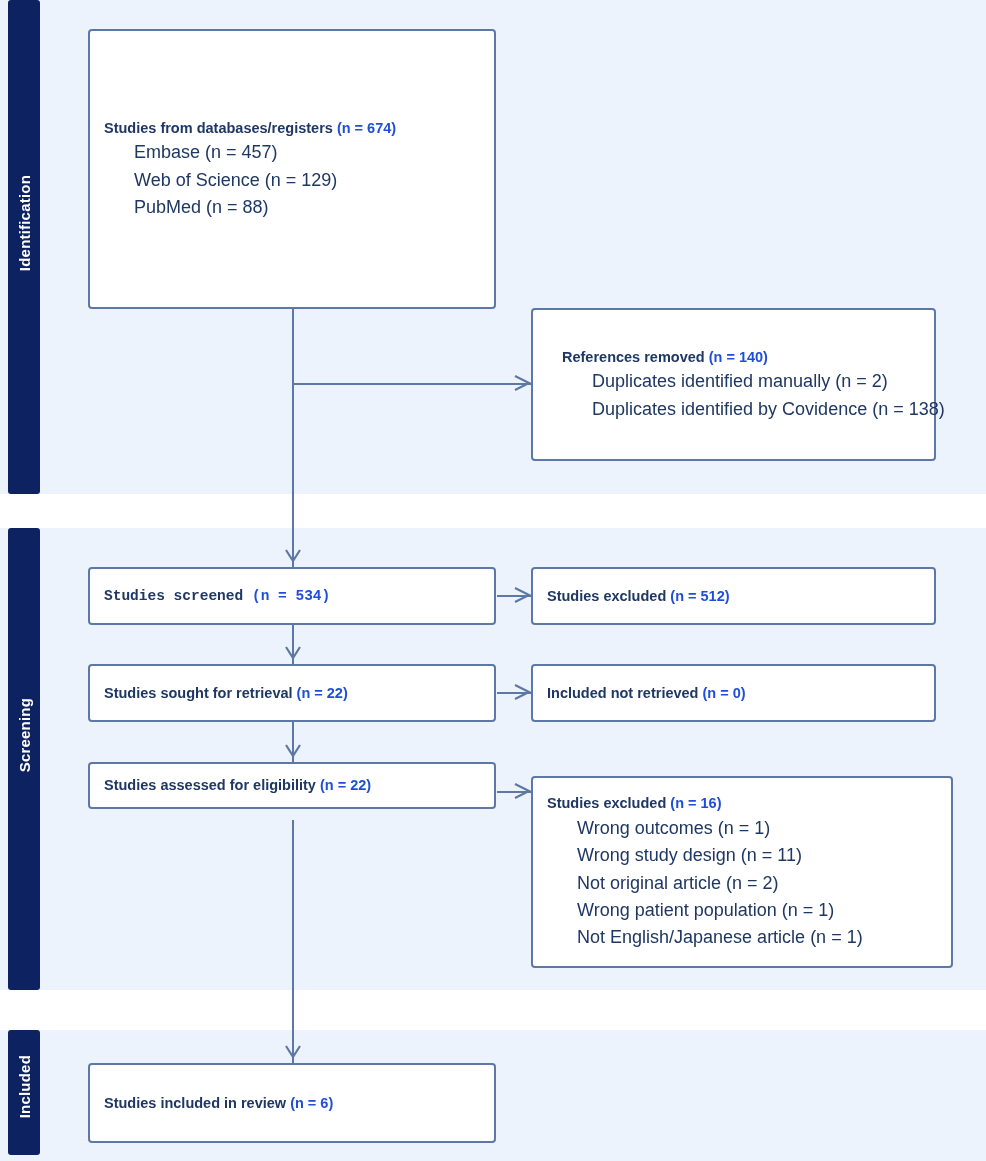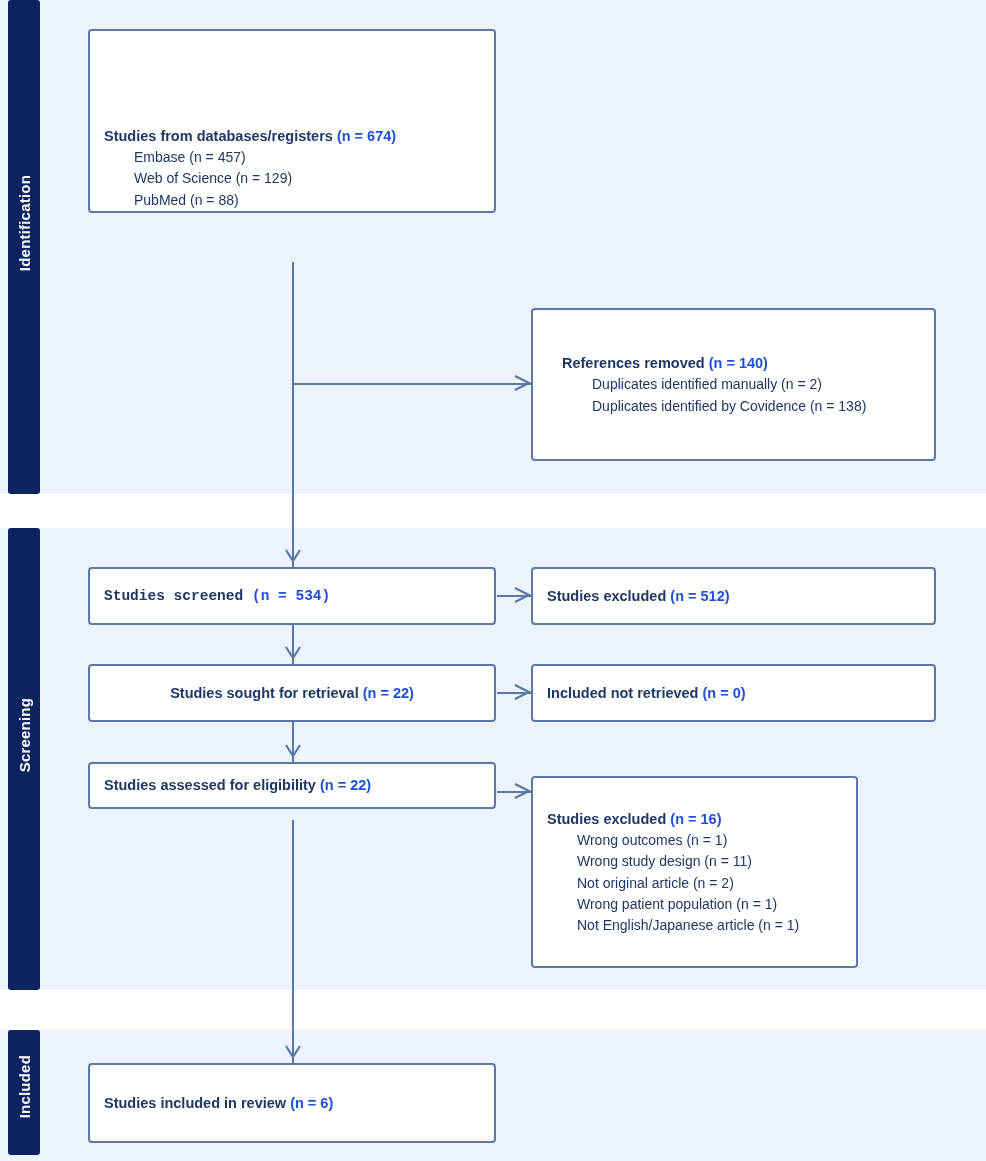--- a/index.html
+++ b/index.html
@@ -87,7 +87,7 @@
   }
 
   
-  #box-databases       { left:88px;  top:29px;   width:408px; height:184px;align-items:flex-end; }
+  #box-databases       { left:88px;  top:29px;   width:408px; height:280px; }
   #box-refs-removed    { left:531px; top:308px;  width:405px; height:153px;padding-left:15px; }
   #box-screened        { left:88px;  top:567px;  width:408px; height:58px;font-family:Liberation Mono, monospace;  }
   #box-excluded-512    { left:531px; top:567px;  width:405px; height:58px;  }

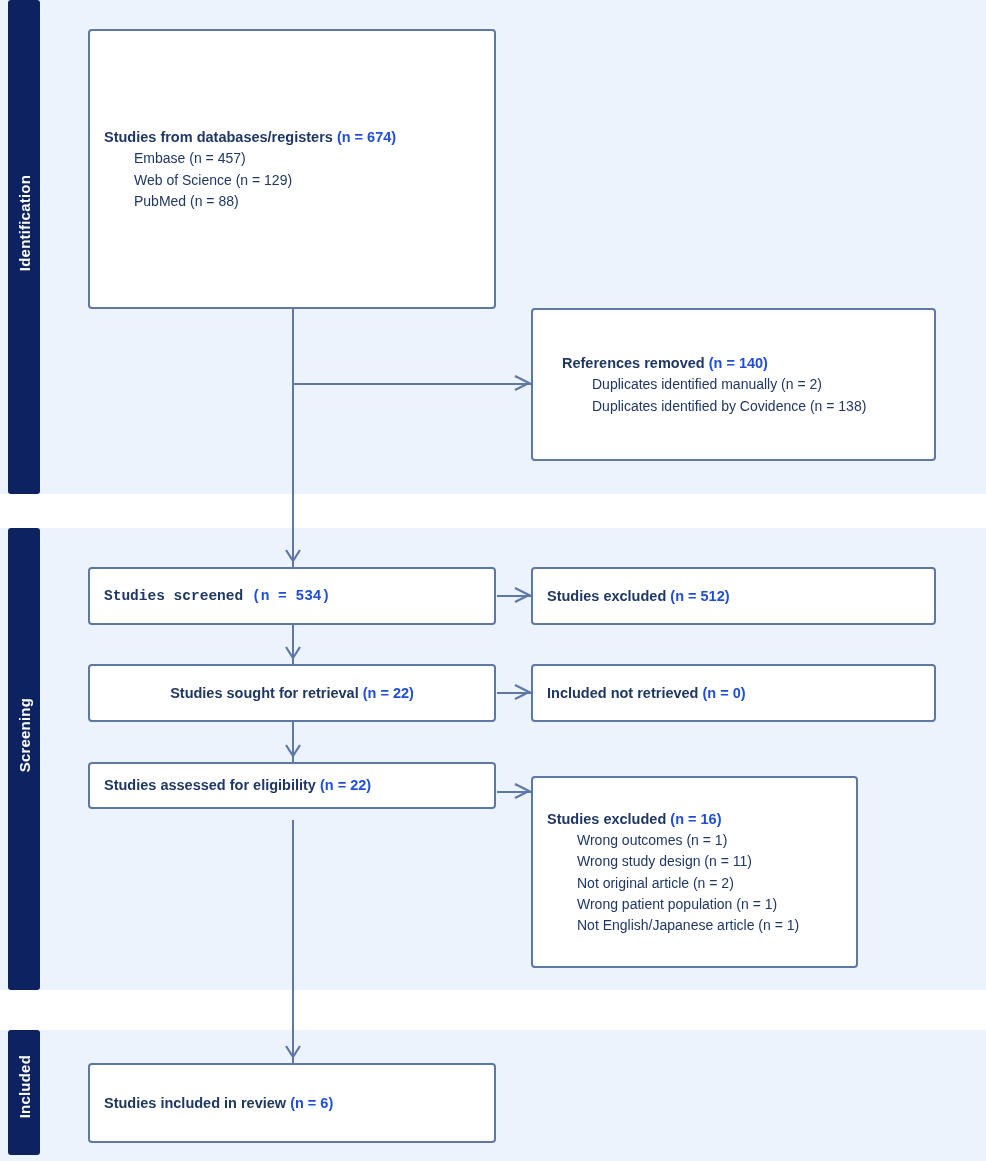--- a/index.html
+++ b/index.html
@@ -80,7 +80,7 @@
     list-style:none;
   }
   .sub-list li{
-    font-size:14px;
+    font-size:18px;
     color:#1f3763;
     white-space:nowrap;
     line-height:1.52;

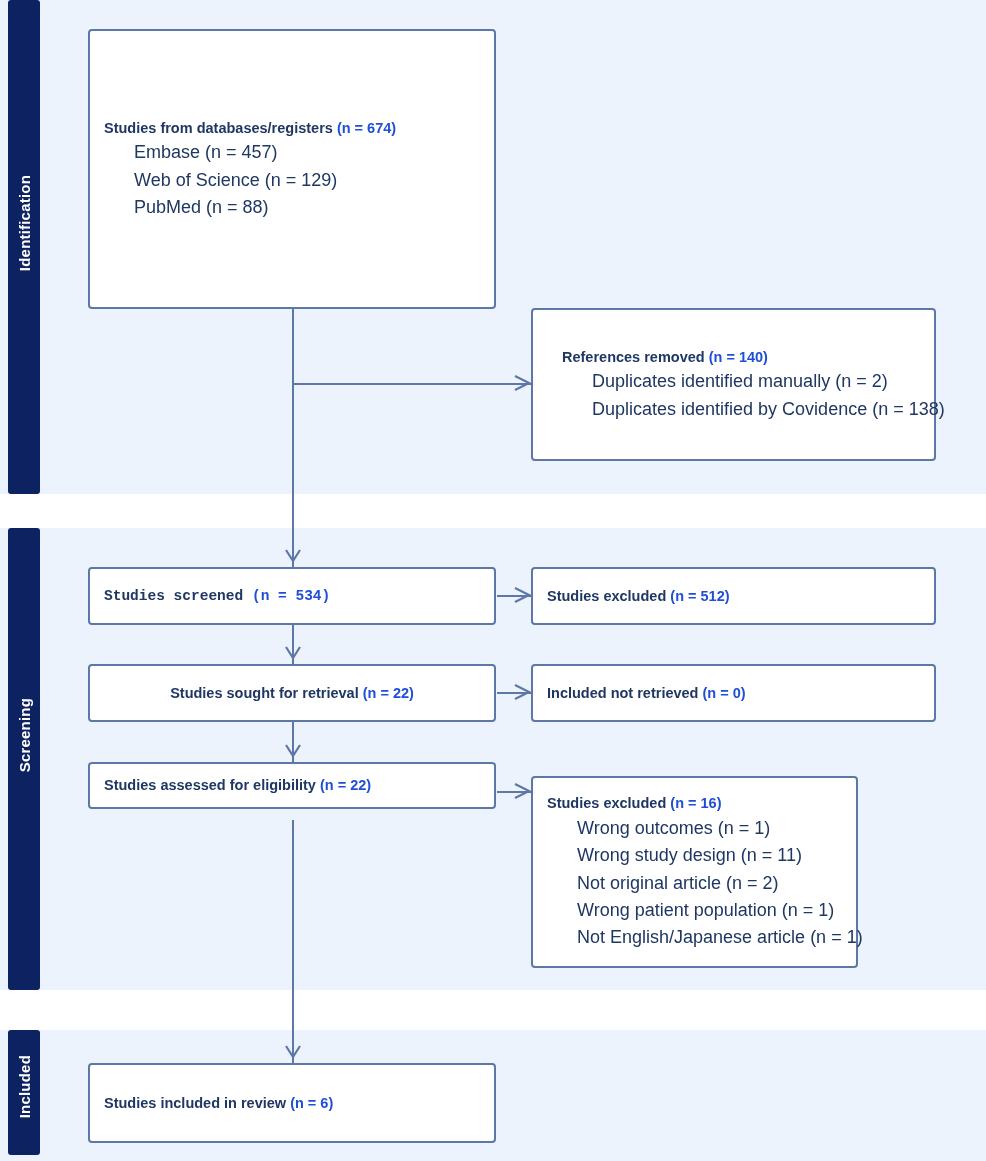--- a/index.html
+++ b/index.html
@@ -91,7 +91,7 @@
   #box-refs-removed    { left:531px; top:308px;  width:405px; height:153px;padding-left:15px; }
   #box-screened        { left:88px;  top:567px;  width:408px; height:58px;font-family:Liberation Mono, monospace;  }
   #box-excluded-512    { left:531px; top:567px;  width:405px; height:58px;  }
-  #box-sought          { left:88px;  top:664px;  width:408px; height:58px;text-align:center;  }
+  #box-sought          { left:88px;  top:664px;  width:408px; height:58px;  }
   #box-not-retrieved   { left:531px; top:664px;  width:405px; height:58px;  }
   #box-eligibility     { left:88px;  top:762px;  width:408px; height:47px;  }
   #box-excluded-16     { left:531px; top:776px;  width:327px; height:192px;justify-content:flex-end; }

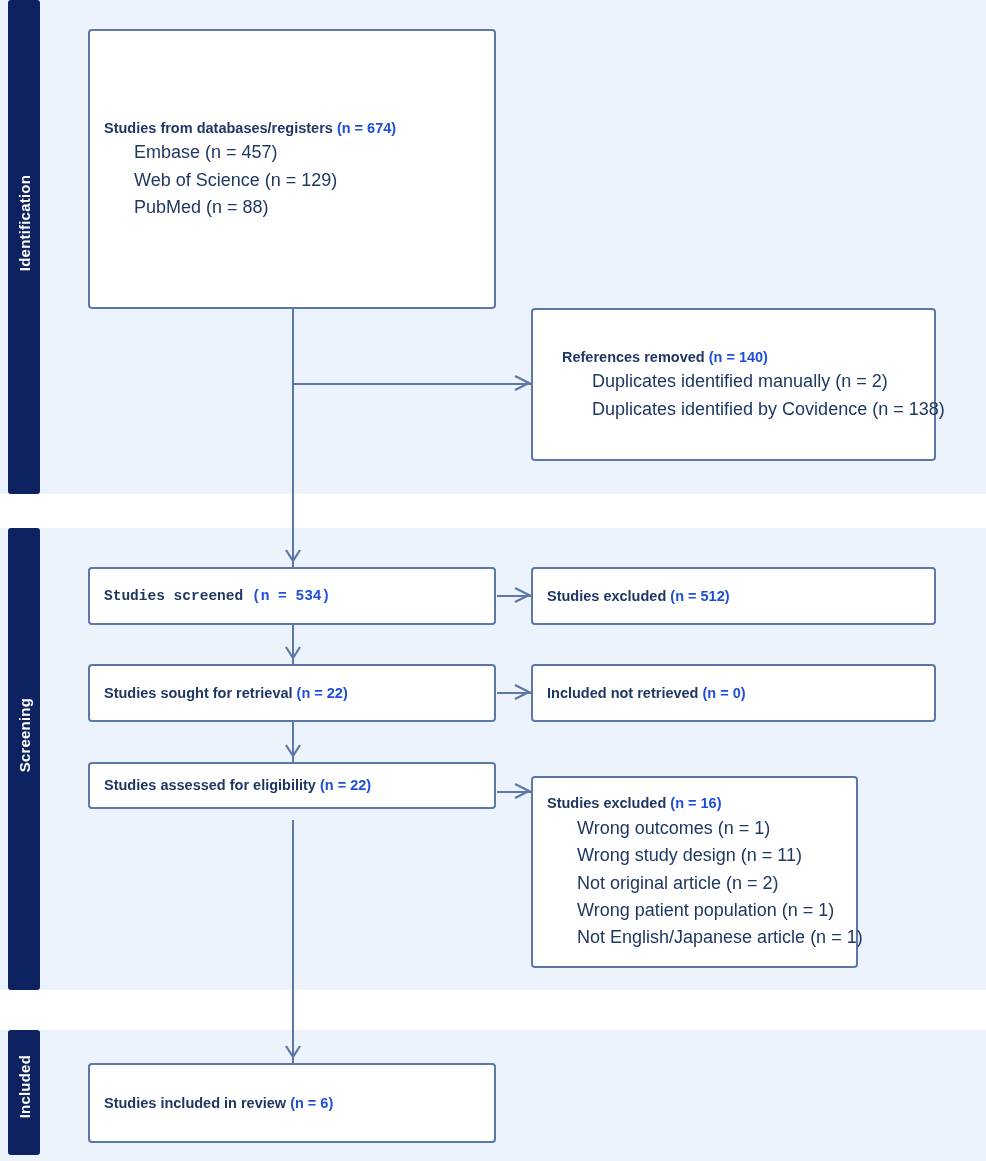--- a/index.html
+++ b/index.html
@@ -94,7 +94,7 @@
   #box-sought          { left:88px;  top:664px;  width:408px; height:58px;  }
   #box-not-retrieved   { left:531px; top:664px;  width:405px; height:58px;  }
   #box-eligibility     { left:88px;  top:762px;  width:408px; height:47px;  }
-  #box-excluded-16     { left:531px; top:776px;  width:327px; height:192px;justify-content:flex-end; }
+  #box-excluded-16     { left:531px; top:776px;  width:422px; height:192px;justify-content:flex-end; }
   #box-included        { left:88px;  top:1063px; width:408px; height:80px;  }
 
   

